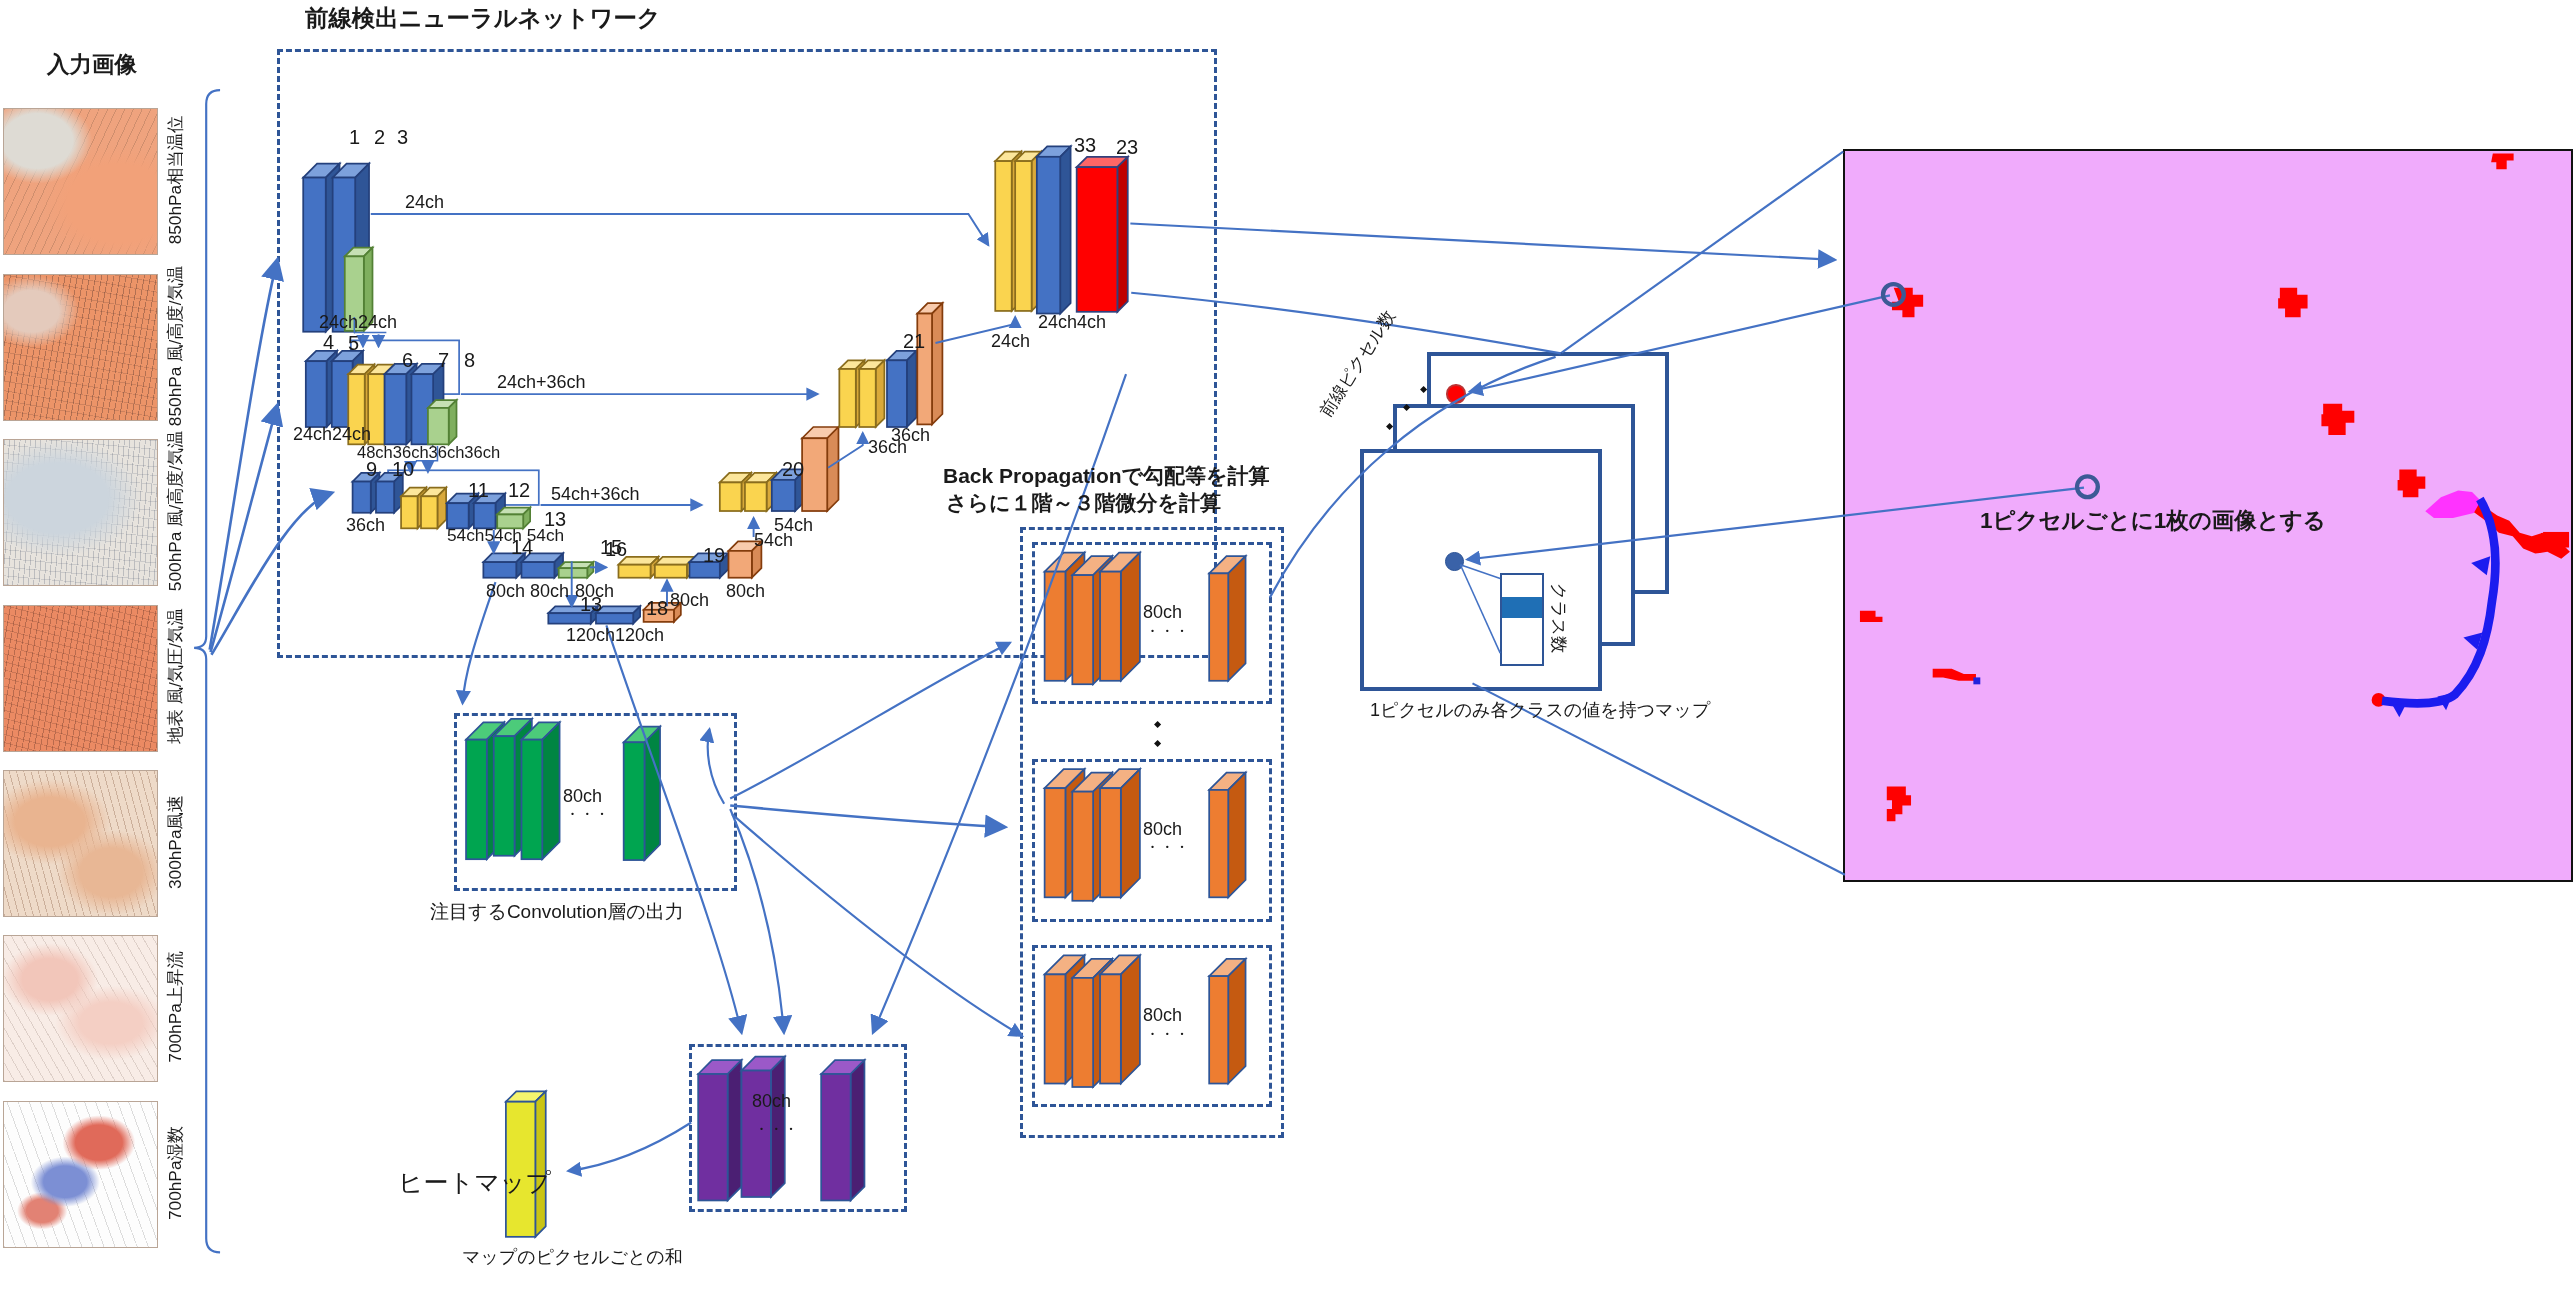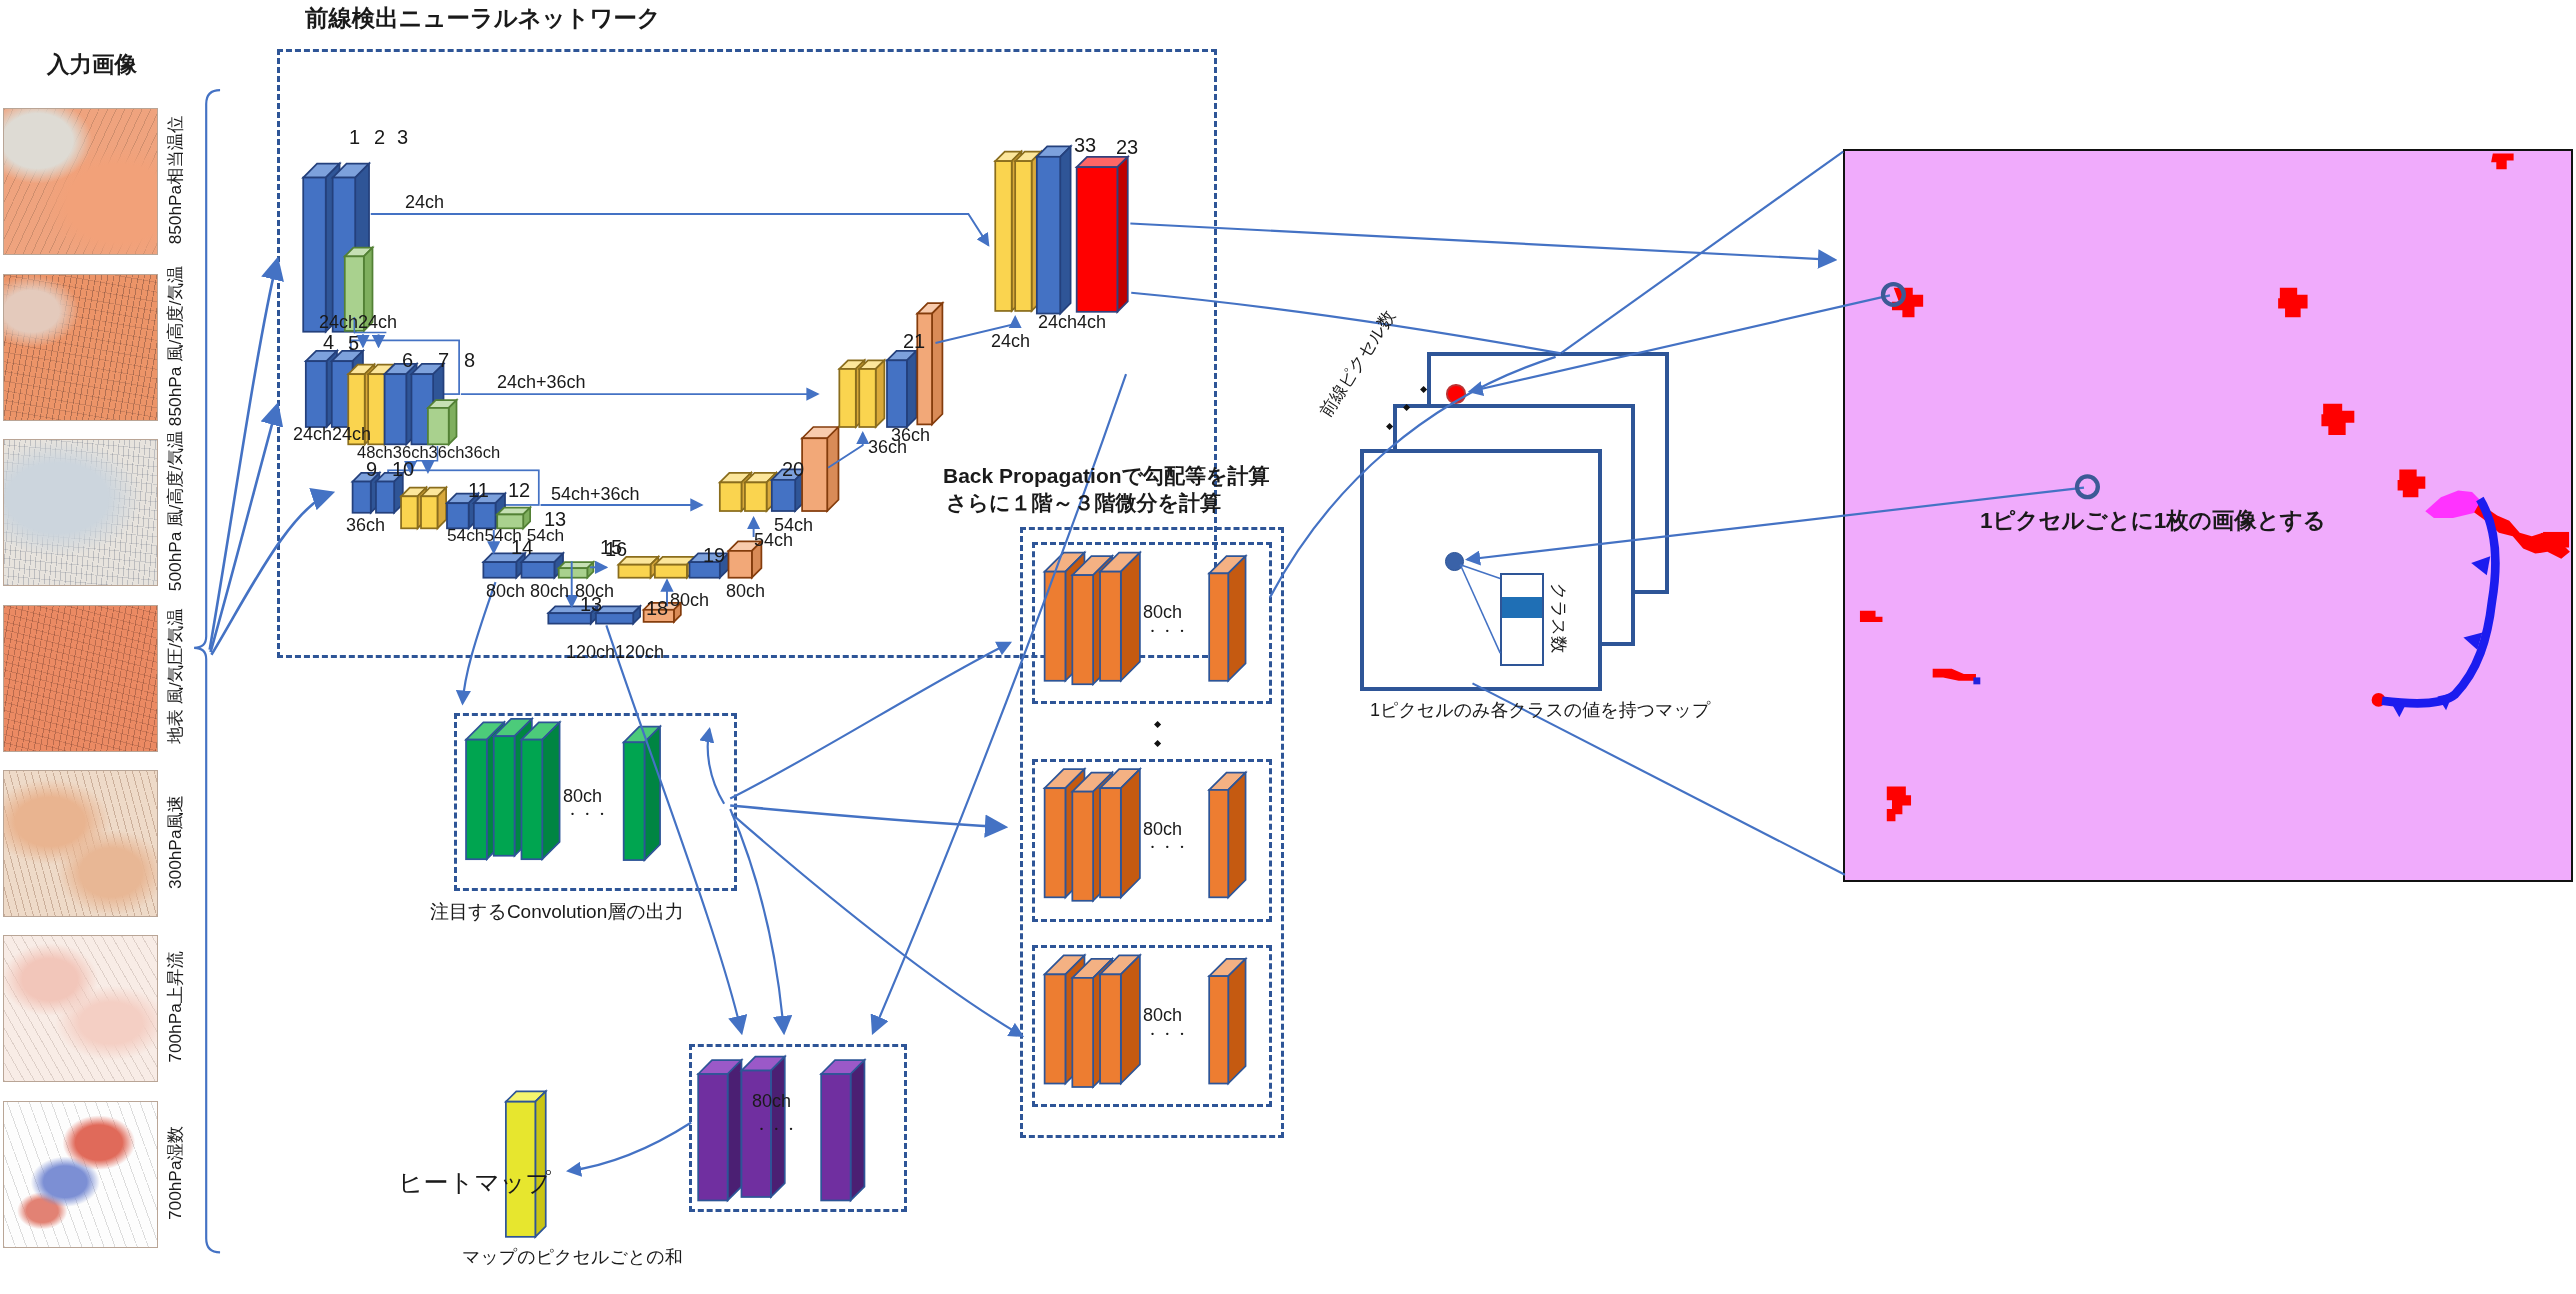--- a/index.html
+++ b/index.html
@@ -516,7 +516,7 @@
       <div class="lbl" style="left: 486px; top: 581px; font-size: 18px;">80ch 80ch</div>
       <div class="lbl" style="left: 575px; top: 581px; font-size: 18px;">80ch</div>
       <div class="lbl" style="left: 580px; top: 593px; font-size: 20px;">13</div>
-      <div class="lbl" style="left: 566px; top: 642px; font-size: 18px;">120ch120ch</div>
+      <div class="lbl" style="left: 566px; top: 625px; font-size: 18px;">120ch120ch</div>
       <div class="lbl" style="left: 646px; top: 597px; font-size: 20px;">18</div>
       <div class="lbl" style="left: 670px; top: 590px; font-size: 18px;">80ch</div>
       <div class="lbl" style="left: 703px; top: 544px; font-size: 20px;">19</div>

